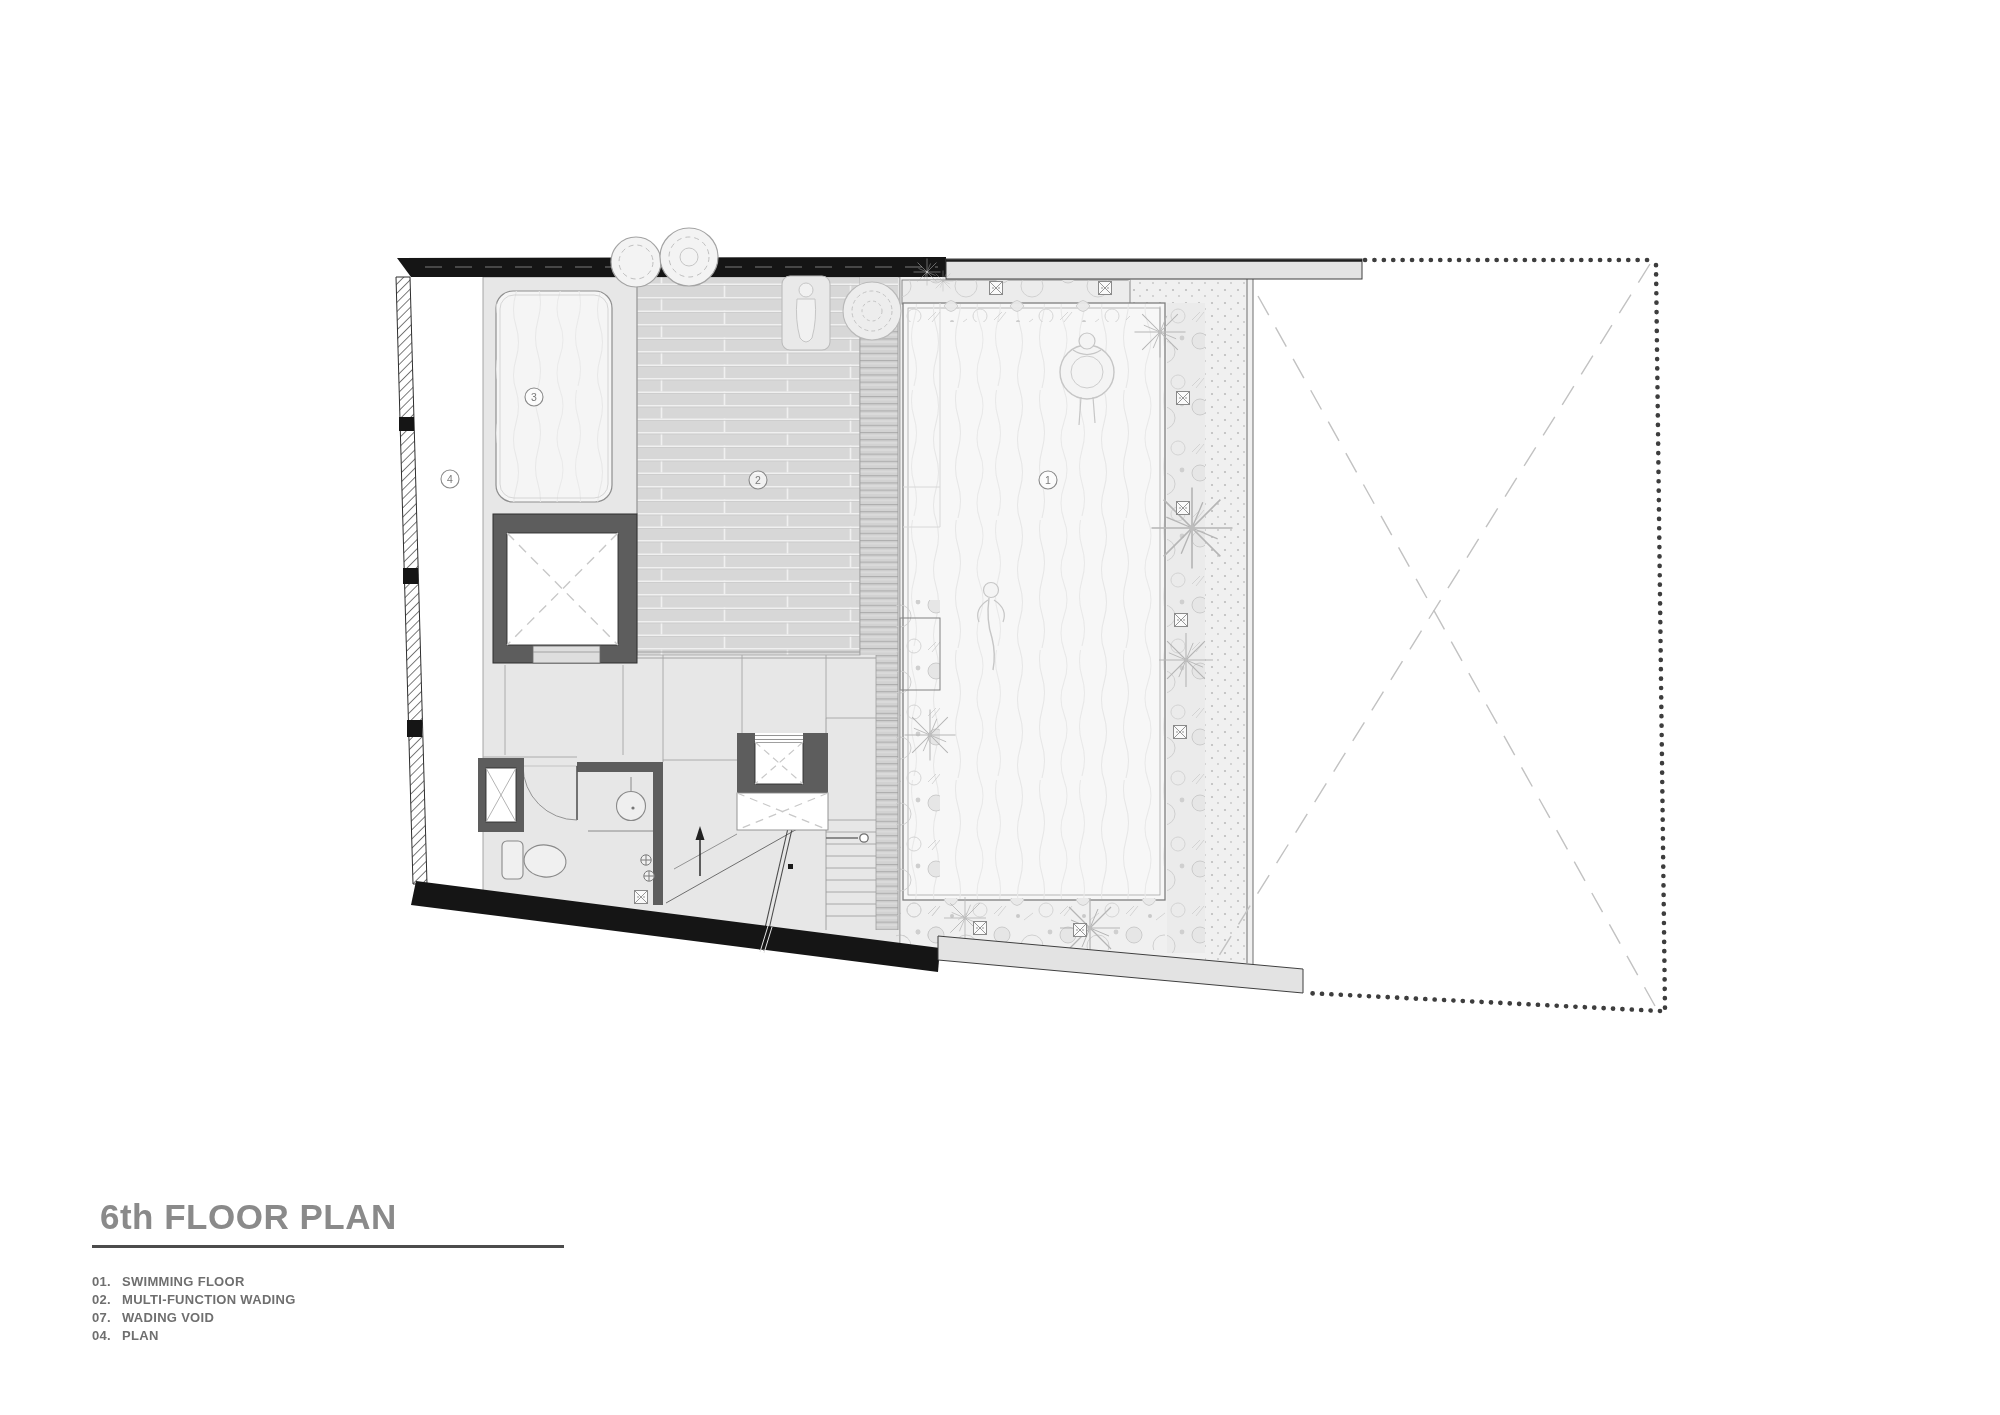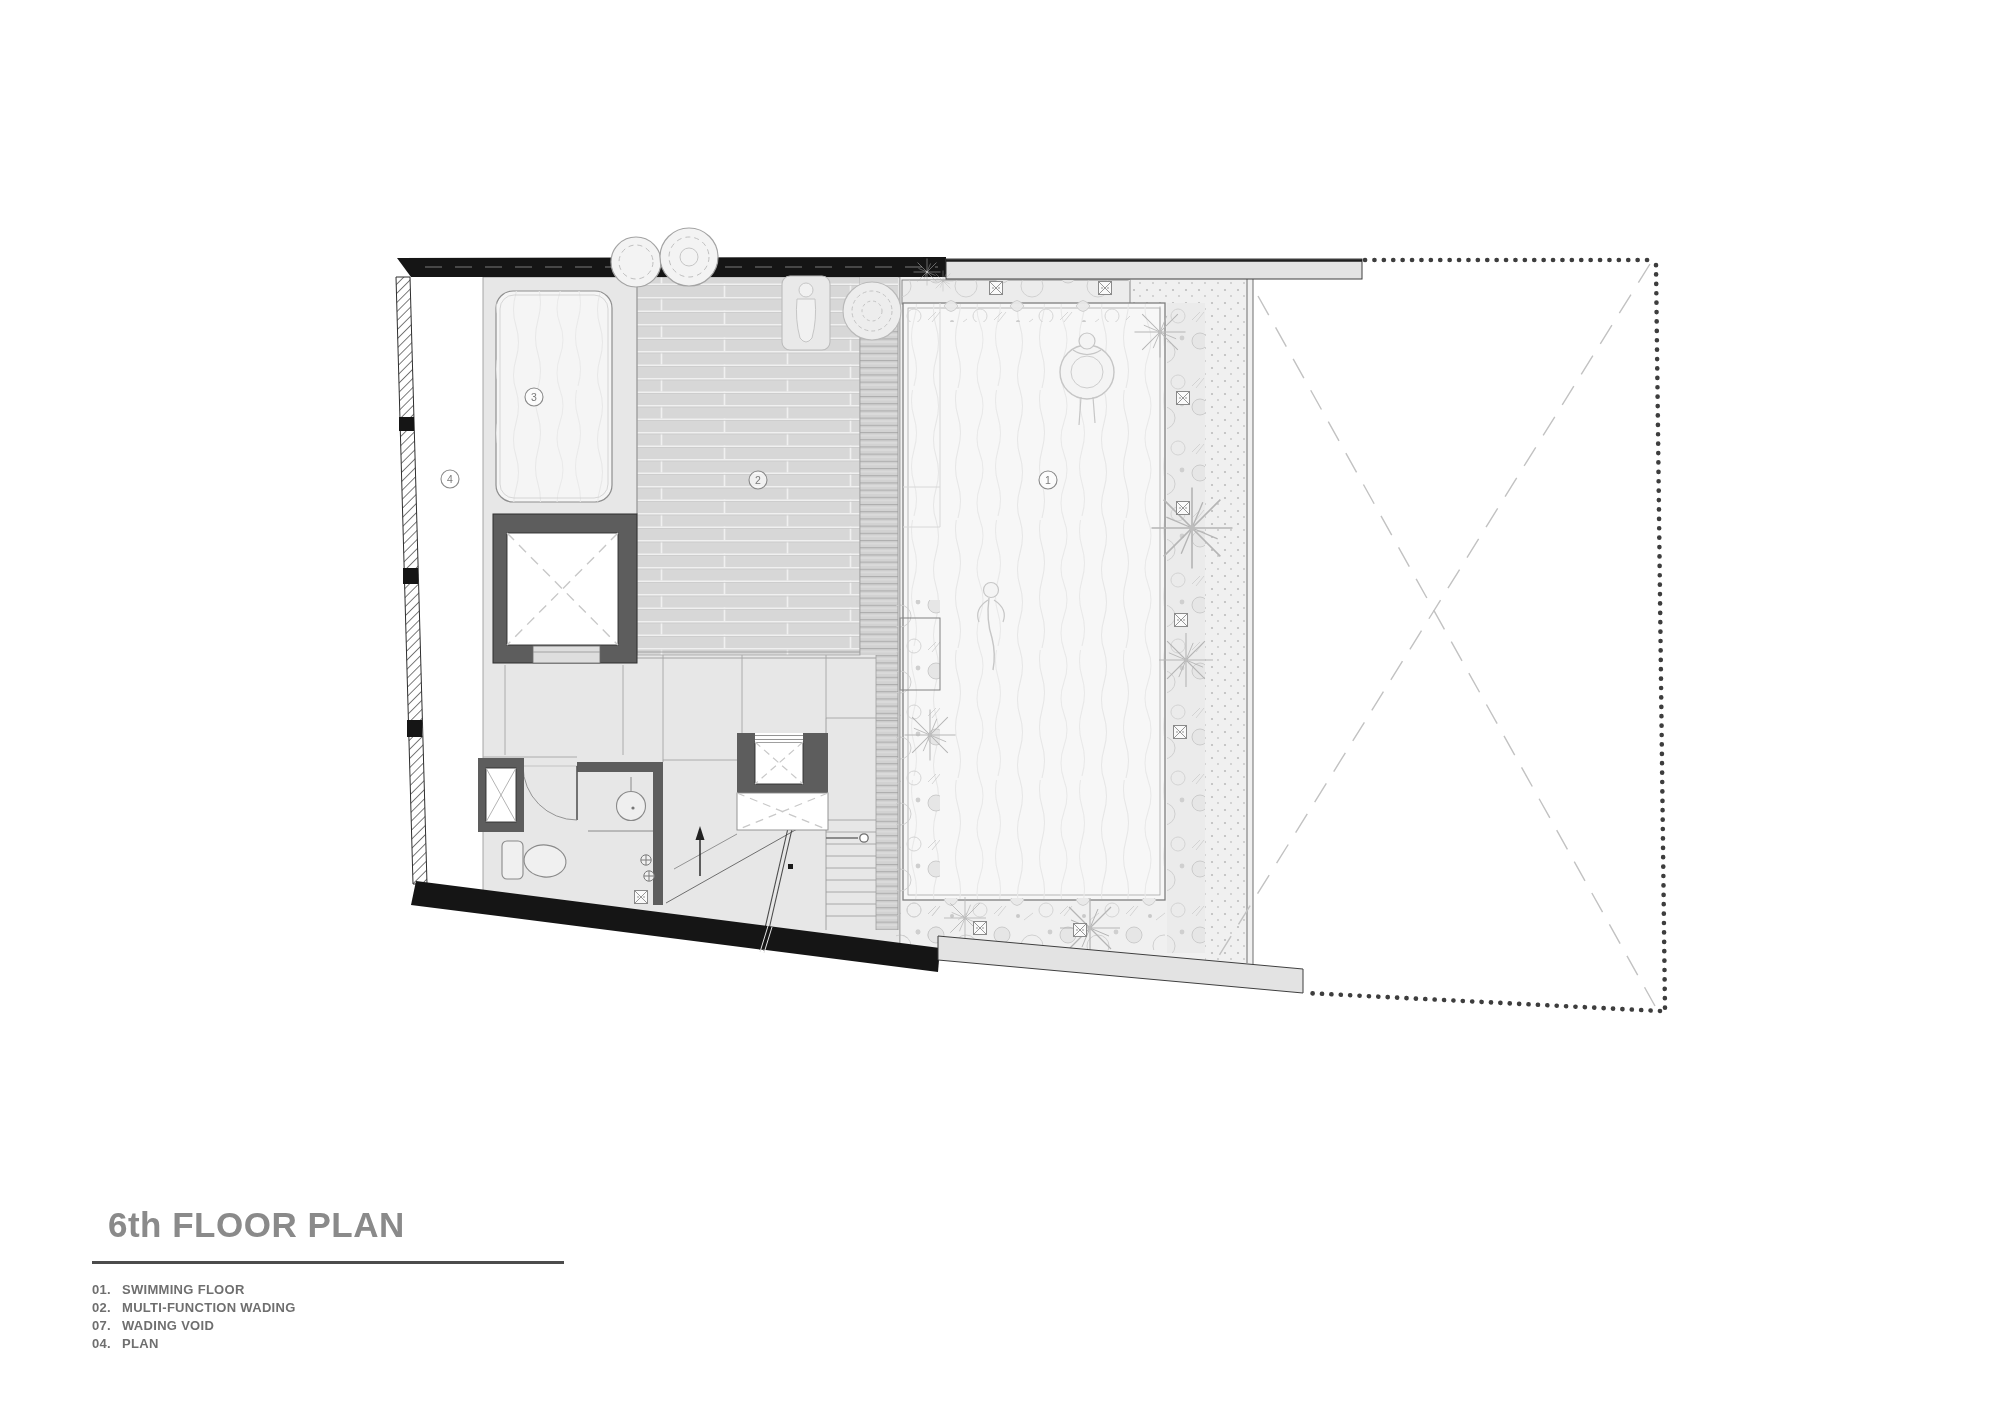--- a/index.html
+++ b/index.html
@@ -7,7 +7,7 @@
           font-family:"Liberation Sans",sans-serif;}
   .plan-svg{position:absolute;left:0;top:0;}
   .titleblock{position:absolute;left:92px;top:1189px;width:600px;}
-  .page-title{margin:16px;font-size:35px;font-weight:800;letter-spacing:0.5px;color:#8a8a8a;
+  .page-title{margin:8px;font-size:35px;font-weight:800;letter-spacing:0.5px;color:#8a8a8a;
               font-family:"Liberation Sans",sans-serif;}
   .title-rule{width:472px;height:3px;background:#4c4c4c;margin-top:6px;}
   .legend{margin-top:17px;}

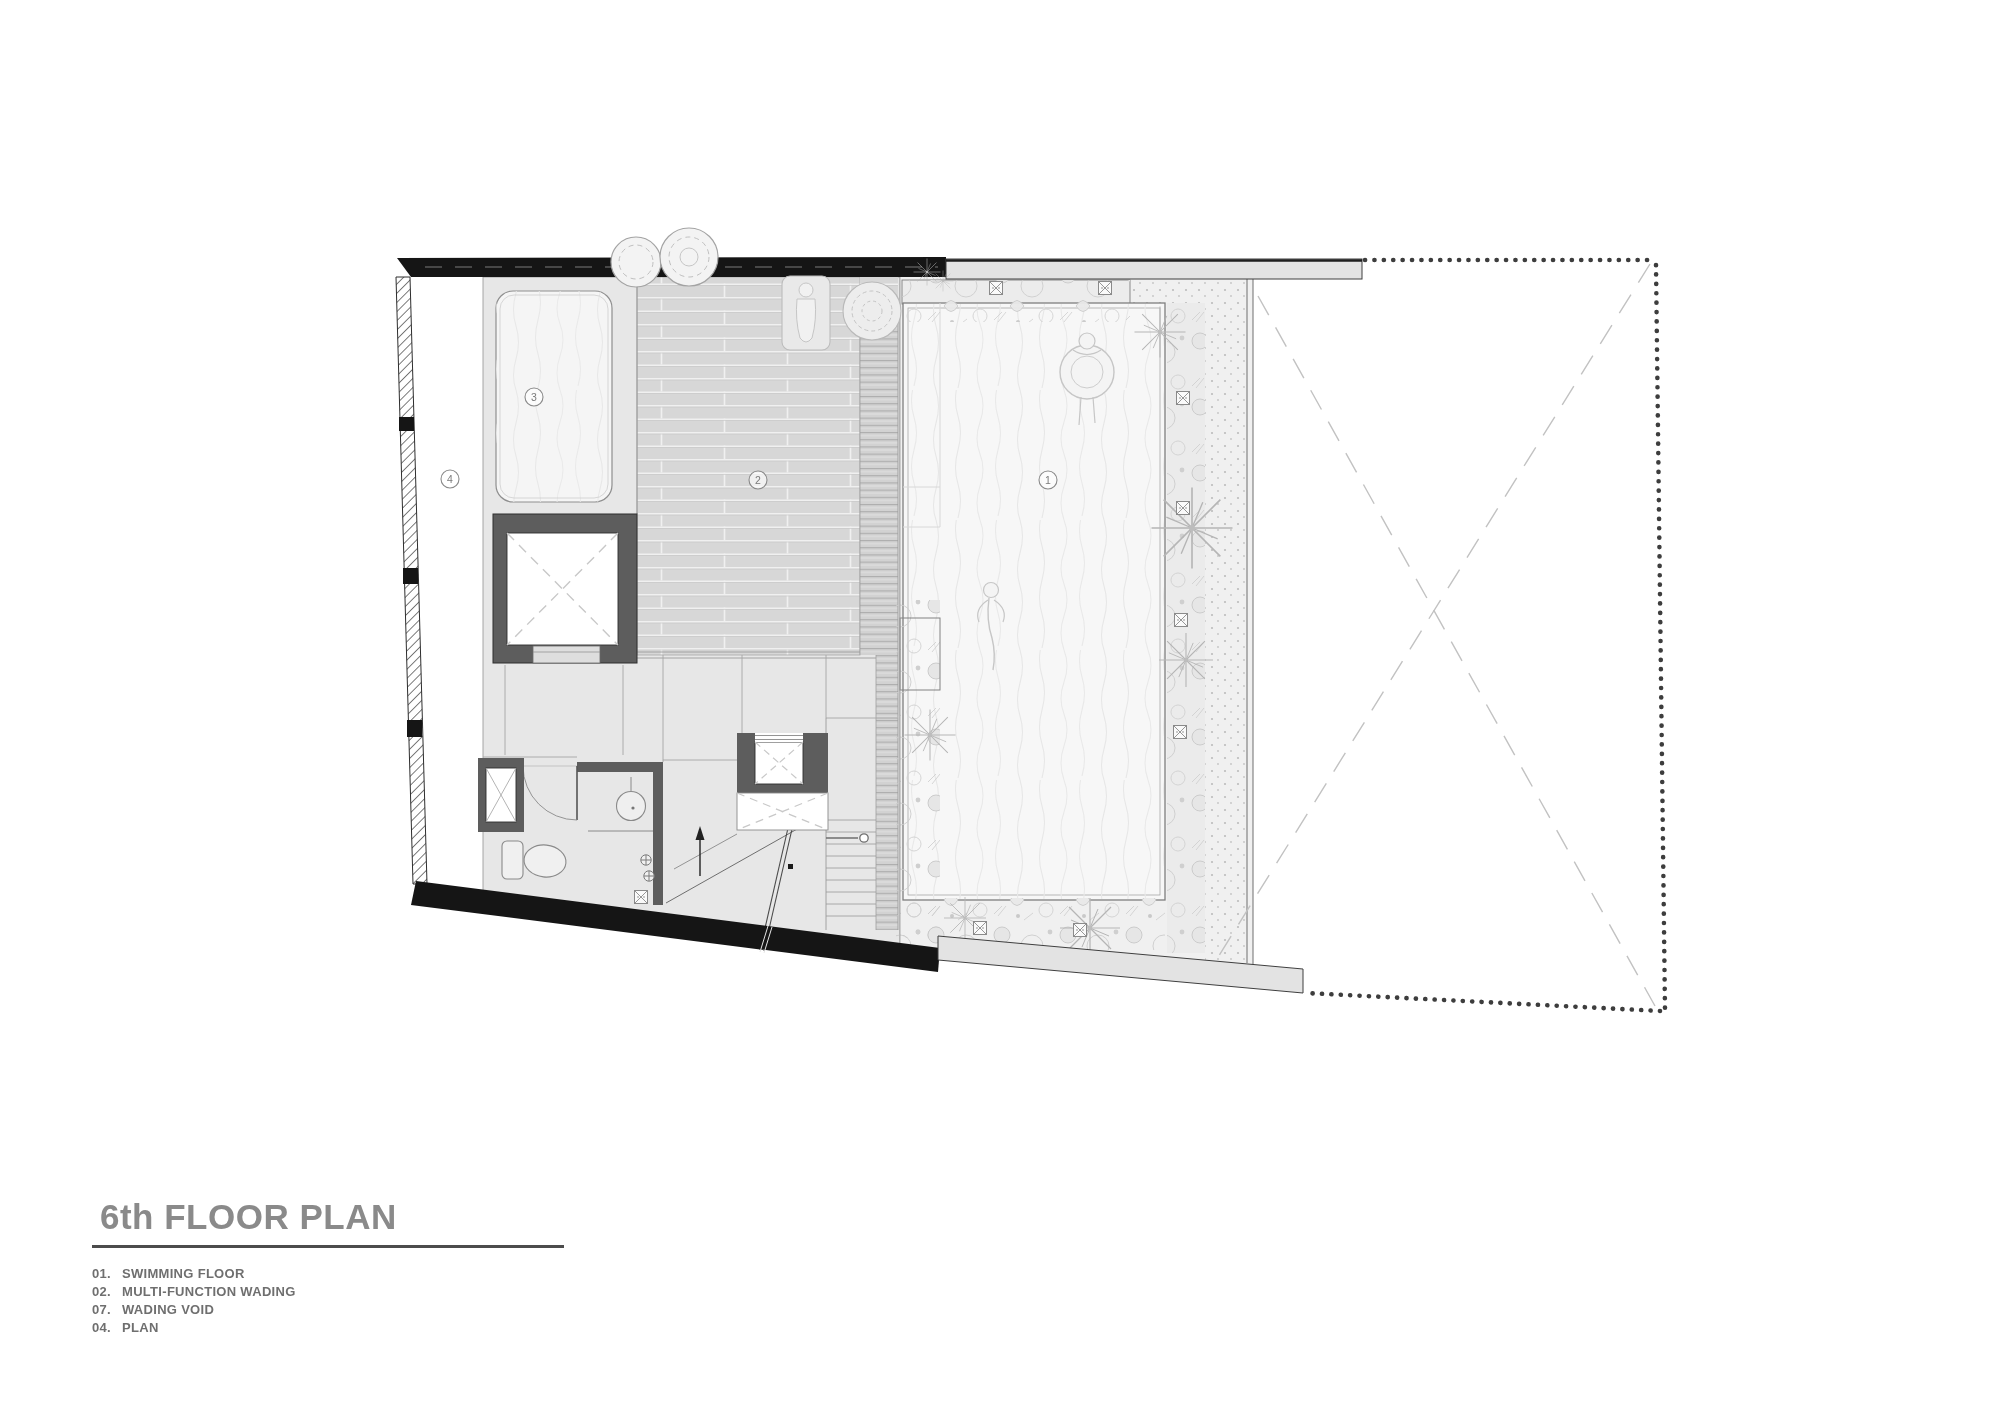--- a/index.html
+++ b/index.html
@@ -10,7 +10,7 @@
   .page-title{margin:8px;font-size:35px;font-weight:800;letter-spacing:0.5px;color:#8a8a8a;
               font-family:"Liberation Sans",sans-serif;}
   .title-rule{width:472px;height:3px;background:#4c4c4c;margin-top:6px;}
-  .legend{margin-top:17px;}
+  .legend{margin-top:25px;}
   .legend-row{display:flex;font-size:13px;font-weight:700;color:#6f6f6f;line-height:18px;
               letter-spacing:0.3px;}
   .legend-num{width:30px;flex:0 0 30px;}

